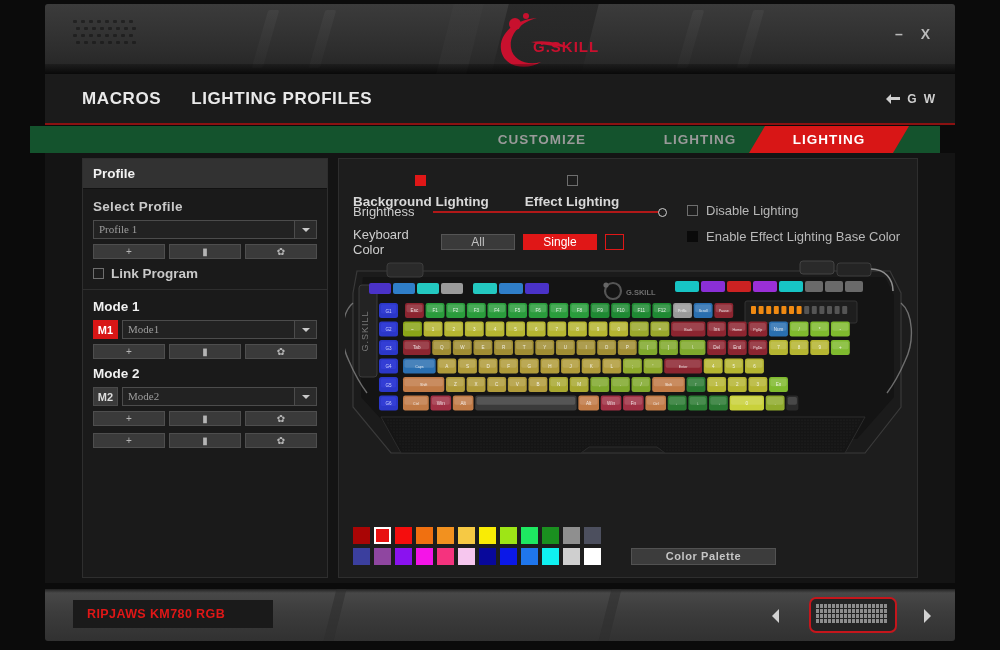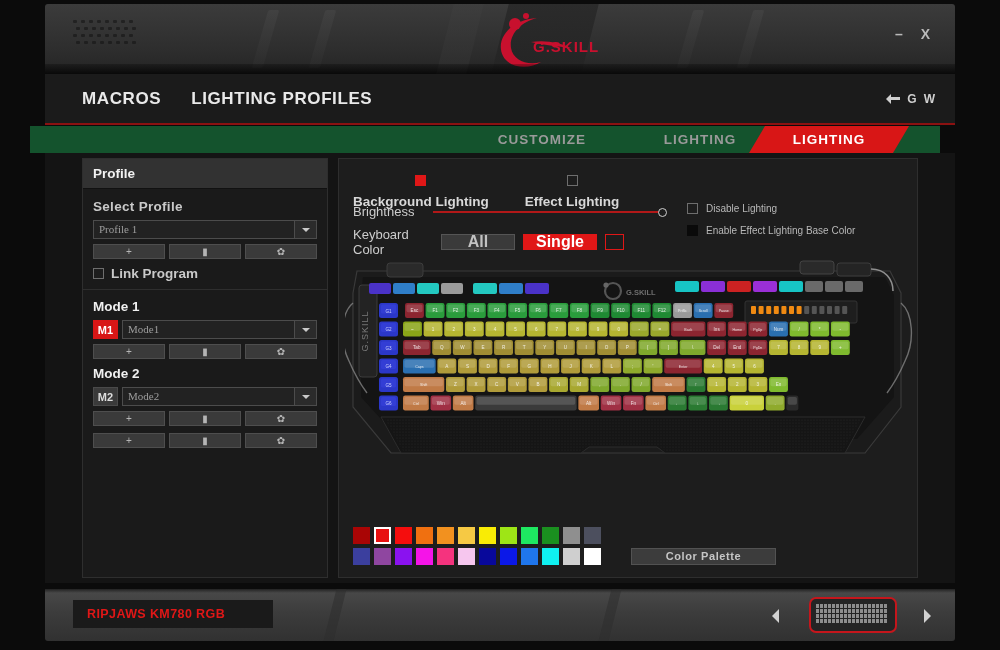--- a/index.html
+++ b/index.html
@@ -198,7 +198,7 @@
 
   .ctl-right { position:absolute; left:348px; top:44px; }
   .ctl-right .r { display:flex; align-items:center; gap:8px; margin-bottom:11px; }
-  .ctl-right .r .t { color:#b8b8b8; font-size:10px; }
+  .ctl-right .r .t { color:#b8b8b8; font-size:13px; }
 
   
   .kb-stage { position:absolute; left:6px; top:98px; width:568px; height:218px; }

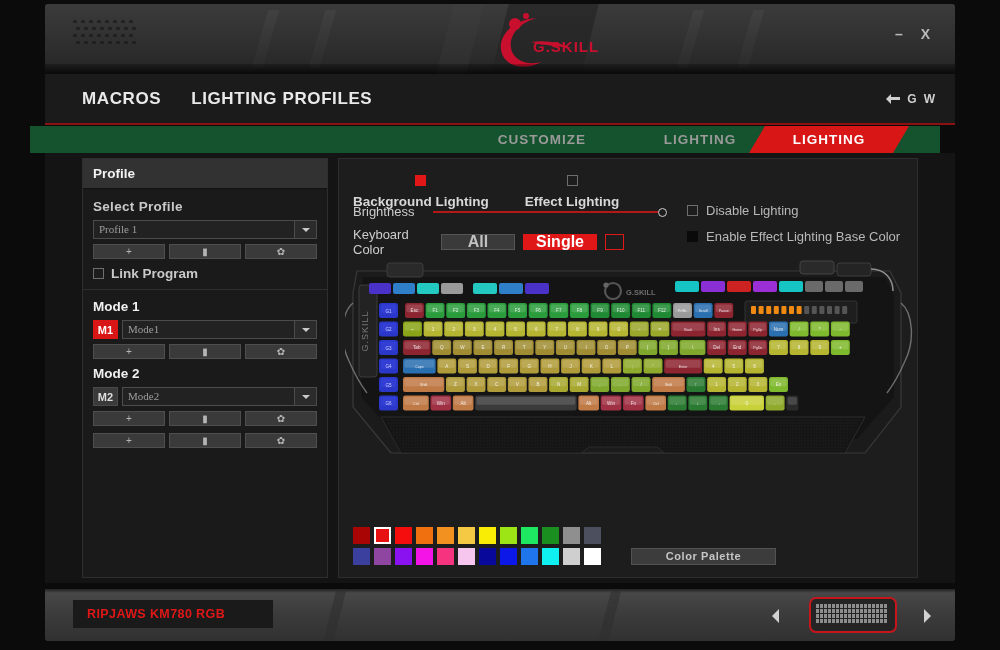--- a/index.html
+++ b/index.html
@@ -184,7 +184,7 @@
   .ctl-kbmode .t { color:#cdcdcd; font-size:13px; width:80px; }
   .mbtn {
     width:74px; height:16px; line-height:14px; text-align:center;
-    font-size:16px; font-weight:bold; color:#c2c2c2;
+    font-size:12px; font-weight:normal; color:#c2c2c2;
     background:#3a3a3a; border:1px solid #555; cursor:pointer;
   }
   .mbtn.active { background:#e01717; color:#fff; border-color:#e01717; }

